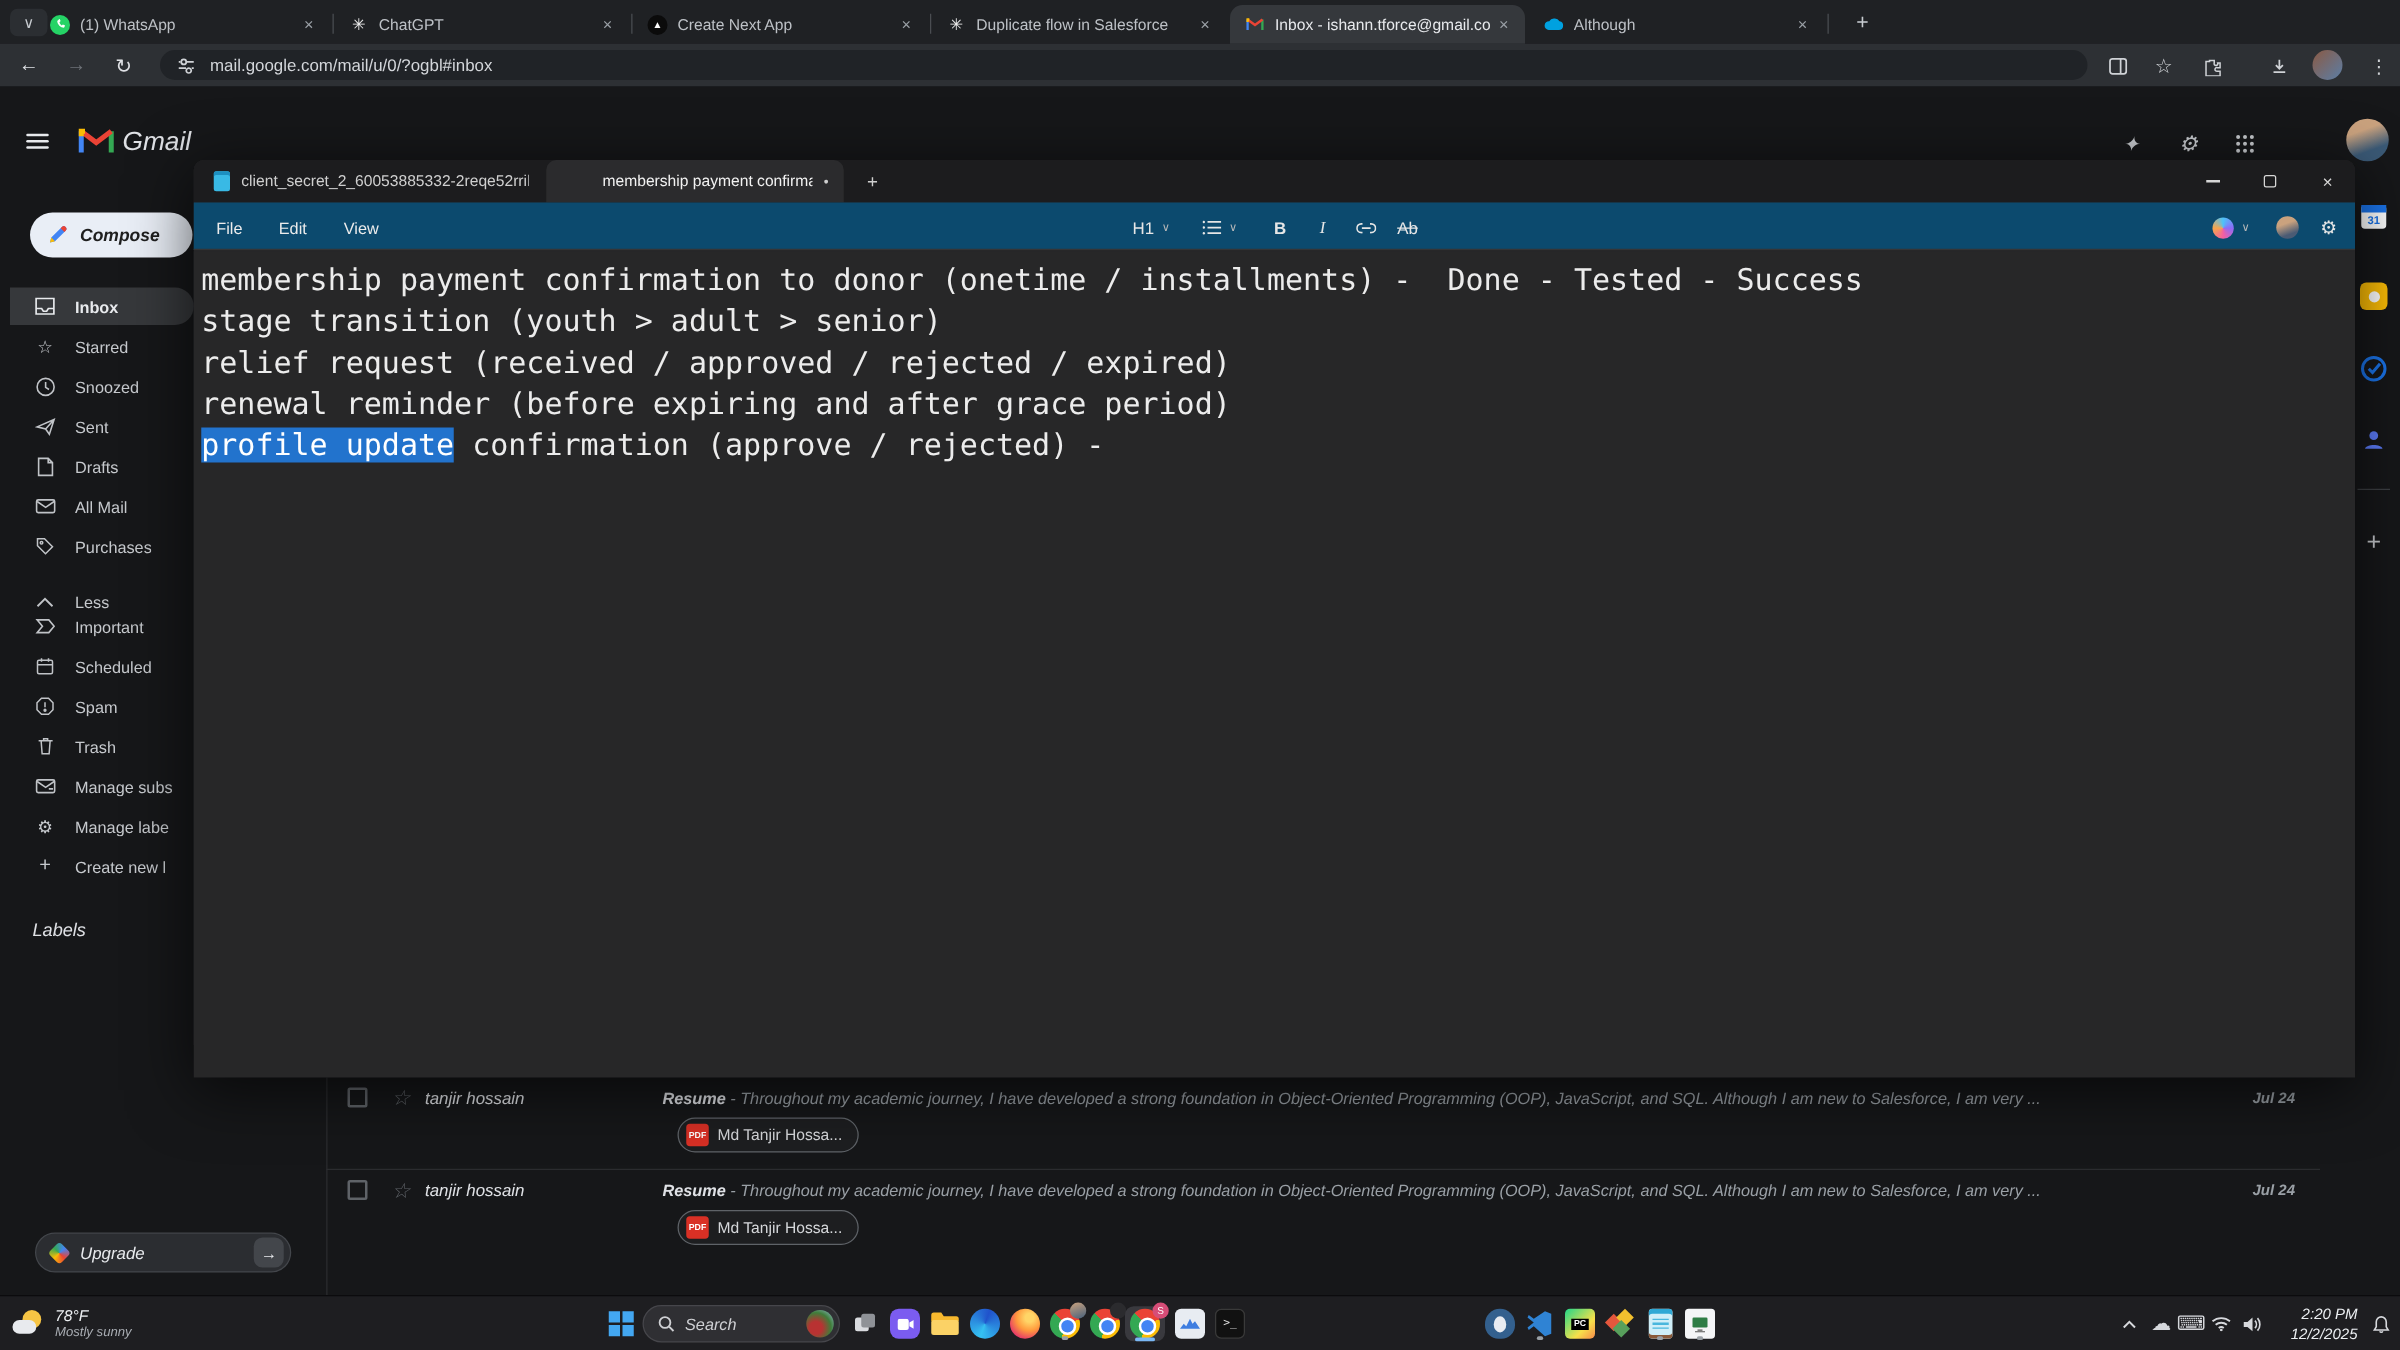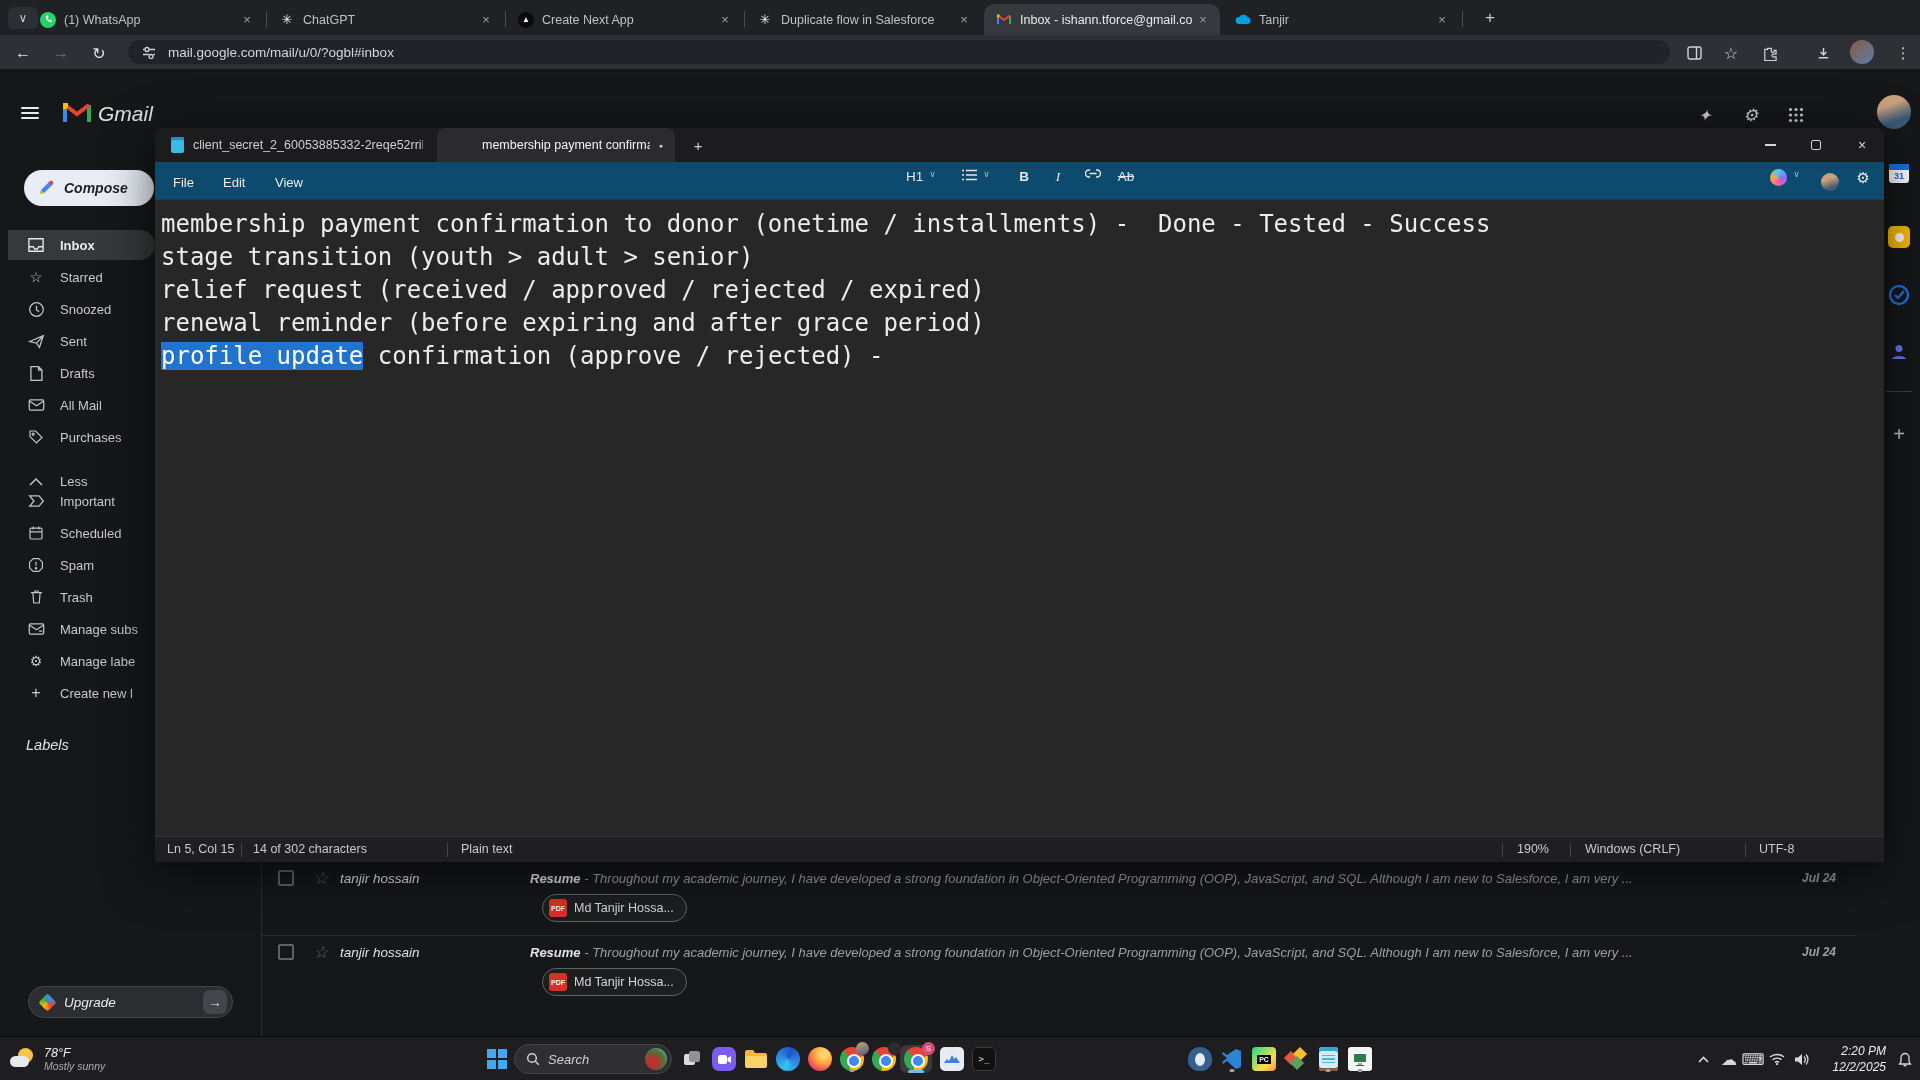--- a/index.html
+++ b/index.html
@@ -151,7 +151,7 @@
             <path d="M4 10h8a3.5 3.5 0 0 0 .6-6.95A4.4 4.4 0 0 0 8 .8 4.2 4.2 0 0 0 4.4 3 3.5 3.5 0 0 0 4 10z" fill="#00a1e0"></path>
           </svg>
       </span>
-      <span class="t">Tanjir</span>
+      <span class="t">Although</span>
       <span class="x">×</span>
     </div>
     <div class="tabsep" style="left:1462px"></div>

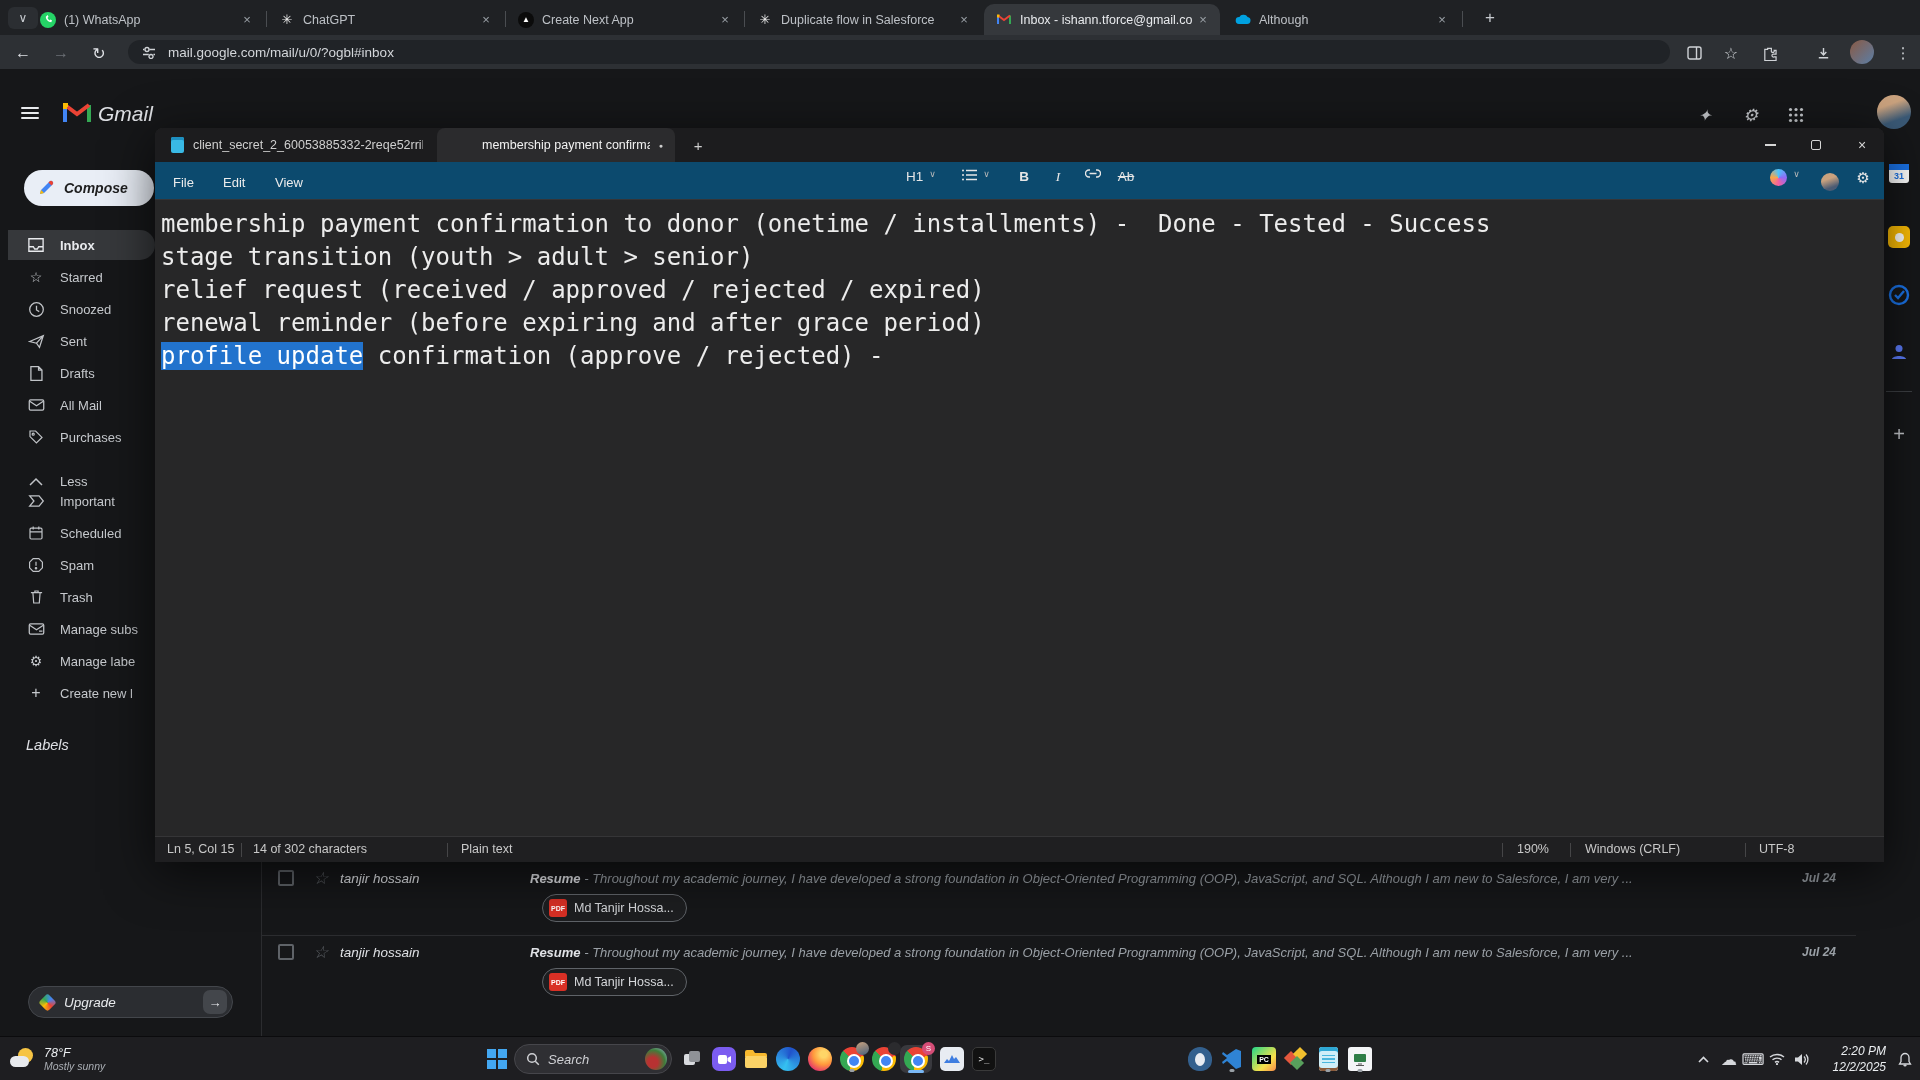--- a/index.html
+++ b/index.html
@@ -64,7 +64,7 @@
   .np-menu { position:absolute; top:34px; left:0; width:100%; height:38px; background:#0c4a6e; border-bottom:1px solid #353537; }
   .np-menu .mi { position:absolute; top:8px; height:24px; padding:0 10px; display:flex; align-items:center;
                  font-size:13px; color:#ececec; border-radius:5px; }
-  .fmt { position:absolute; top:7px; height:26px; display:flex; justify-content:center;
+  .fmt { position:absolute; top:7px; height:26px; display:flex; align-items:center; justify-content:center;
          color:#e6e6e6; font-size:13.5px; border-radius:5px; }
   .np-editor { position:absolute; left:0; top:73px; width:100%; height:635px; background:#272728; overflow:hidden; }
   .np-editor pre { font-family:"DejaVu Sans Mono", monospace; font-size:24px; line-height:33px; color:#ececec;

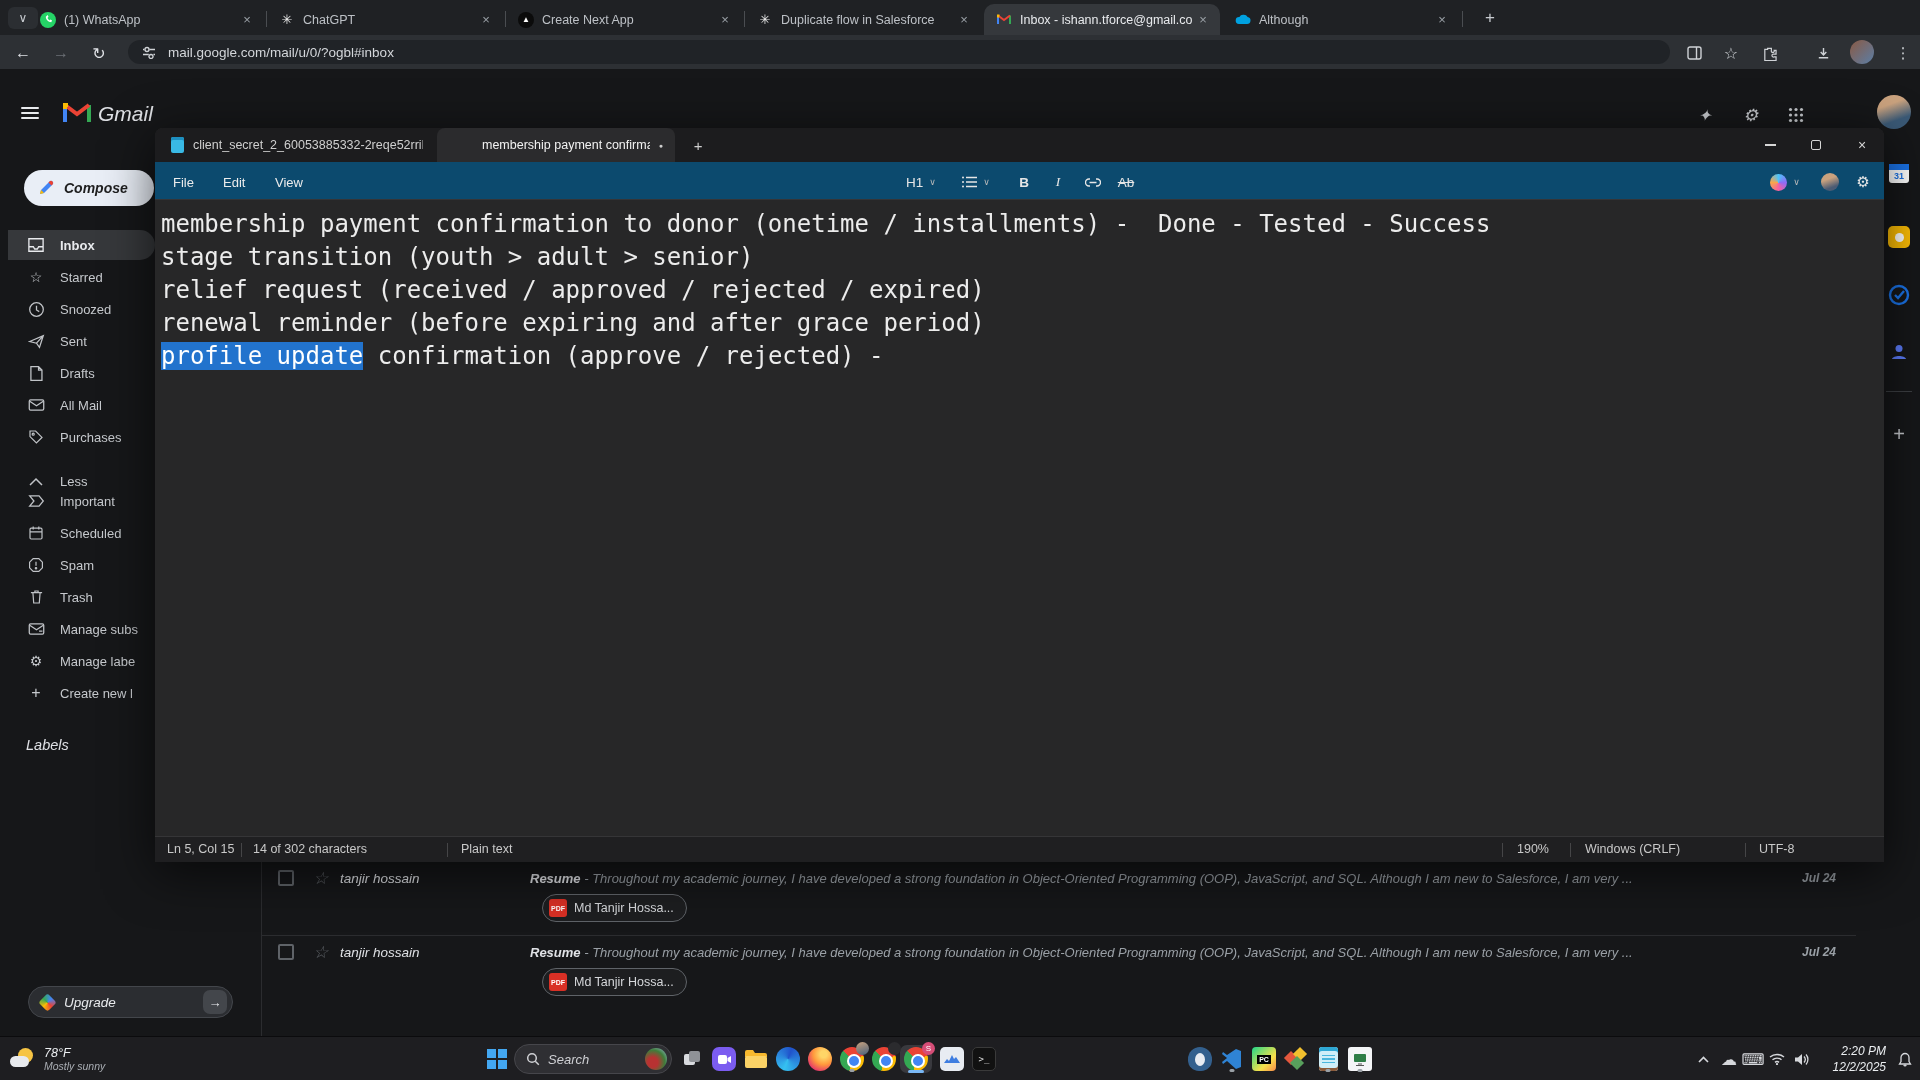--- a/index.html
+++ b/index.html
@@ -515,19 +515,6 @@
 <span class="sel">profile update</span><span> confirmation (approve / rejected) -</span></pre>
     </div>
 
-    <div class="np-status">
-      <span class="st" style="left:12px">Ln 5, Col 15</span>
-      <span class="dv" style="left:86px"></span>
-      <span class="st" style="left:98px">14 of 302 characters</span>
-      <span class="dv" style="left:292px"></span>
-      <span class="st" style="left:306px">Plain text</span>
-      <span class="dv" style="left:1347px"></span>
-      <span class="st" style="left:1362px">190%</span>
-      <span class="dv" style="left:1415px"></span>
-      <span class="st" style="left:1430px">Windows (CRLF)</span>
-      <span class="dv" style="left:1590px"></span>
-      <span class="st" style="left:1604px">UTF-8</span>
-    </div>
   </div>
 
   <div class="taskbar">

